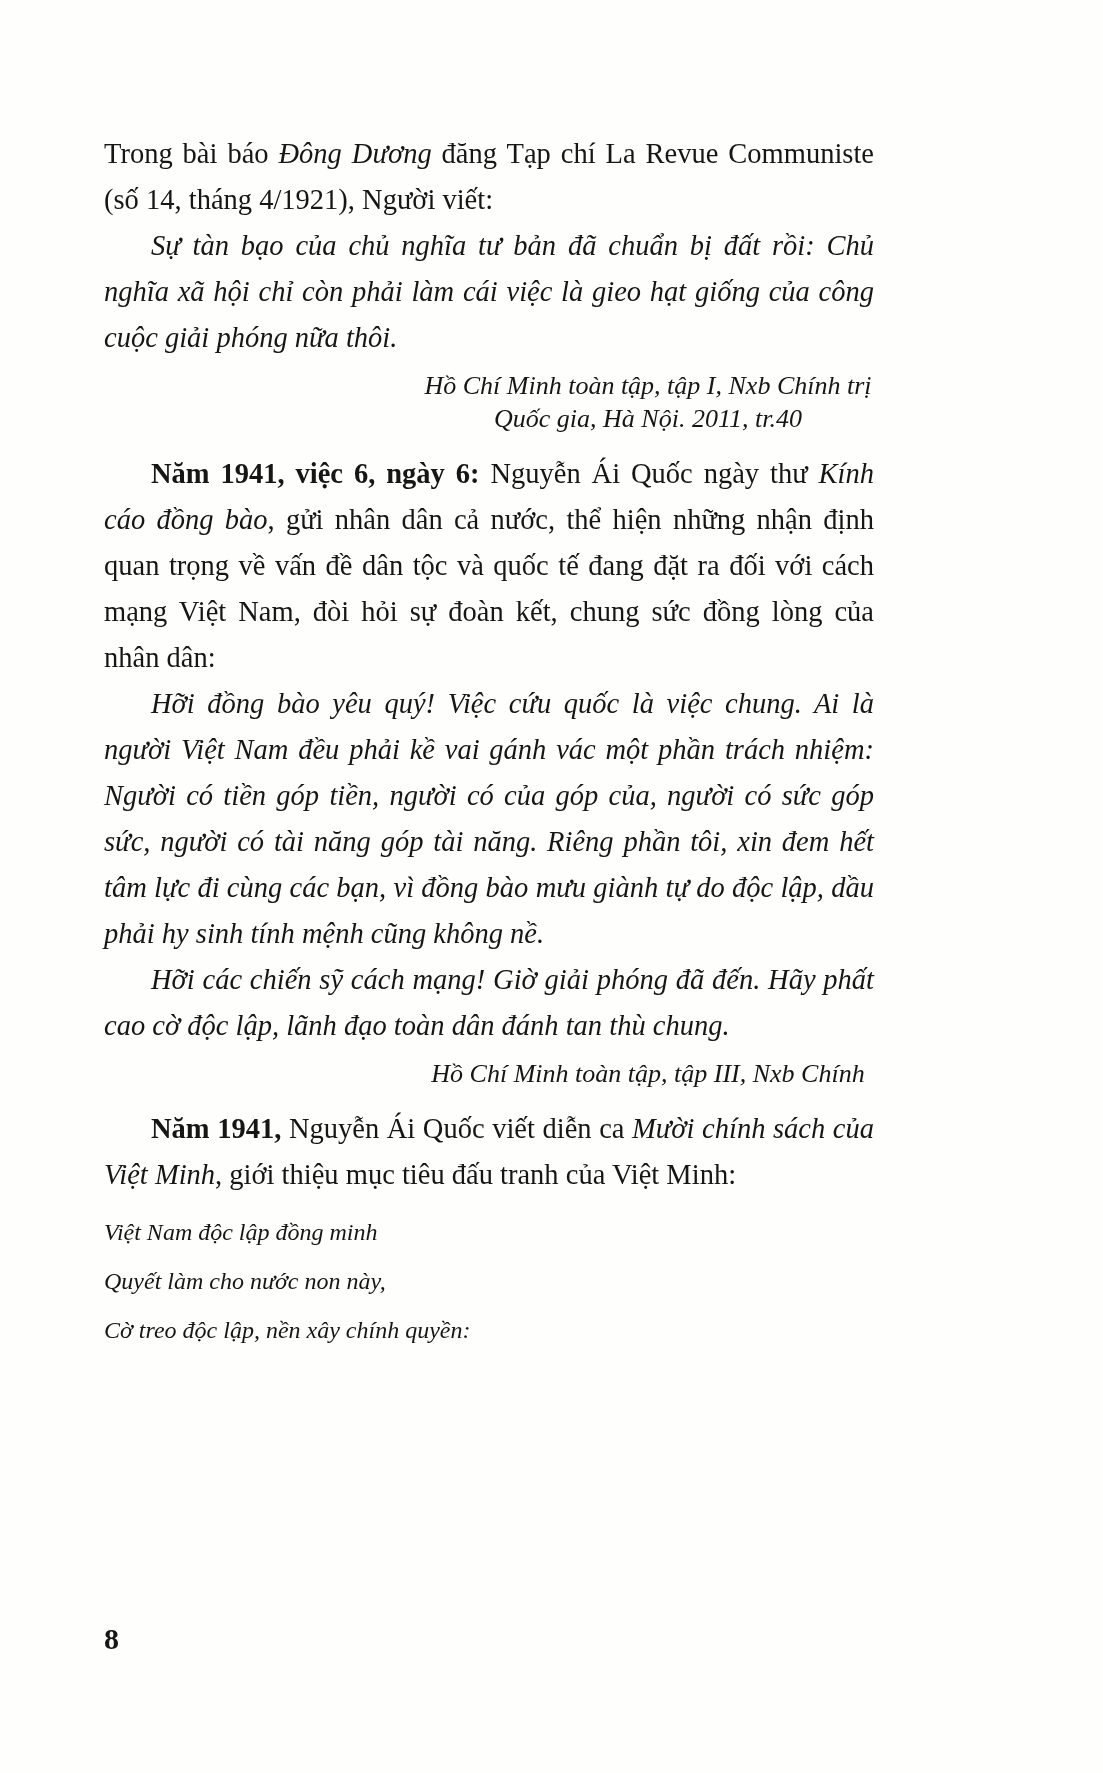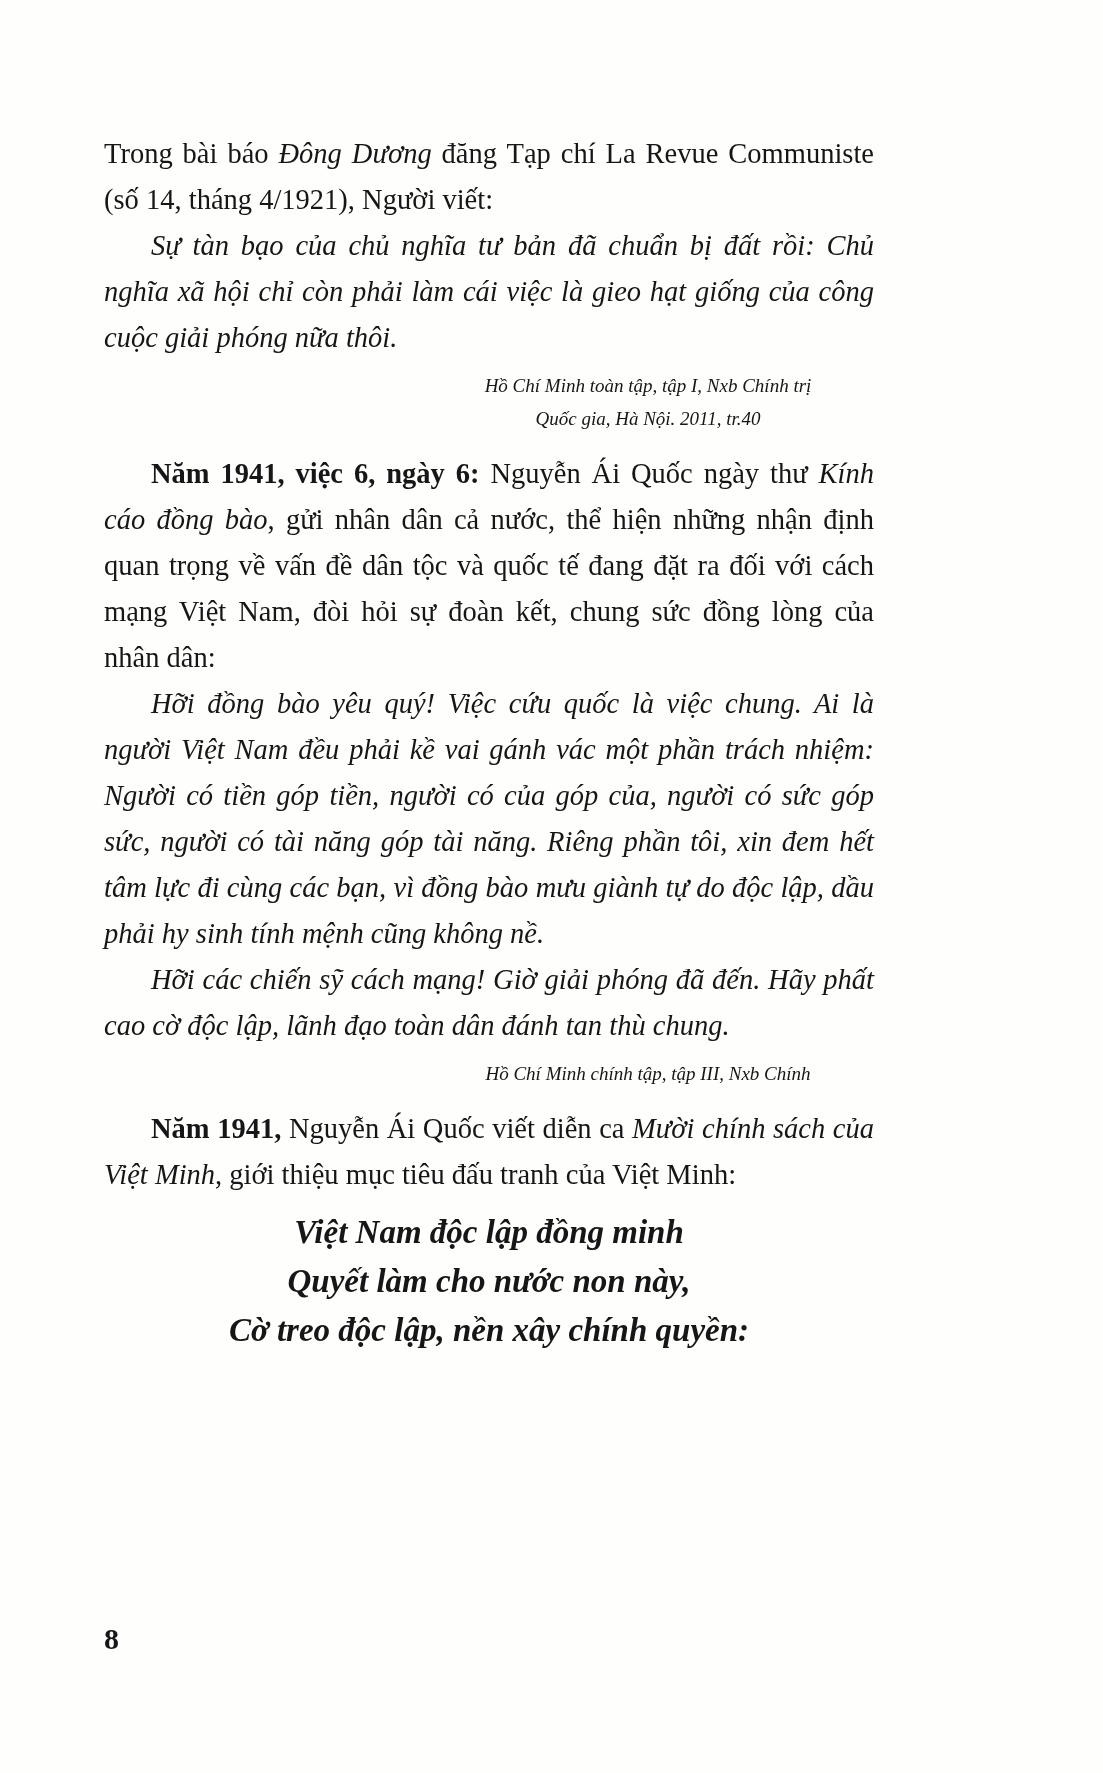--- a/index.html
+++ b/index.html
@@ -44,7 +44,7 @@
     margin: 8px 0 14px auto;
     text-align: center;
     font-style: italic;
-    font-size: 19px;
+    font-size: 26px;
     line-height: 33px;
   }
   .verse {

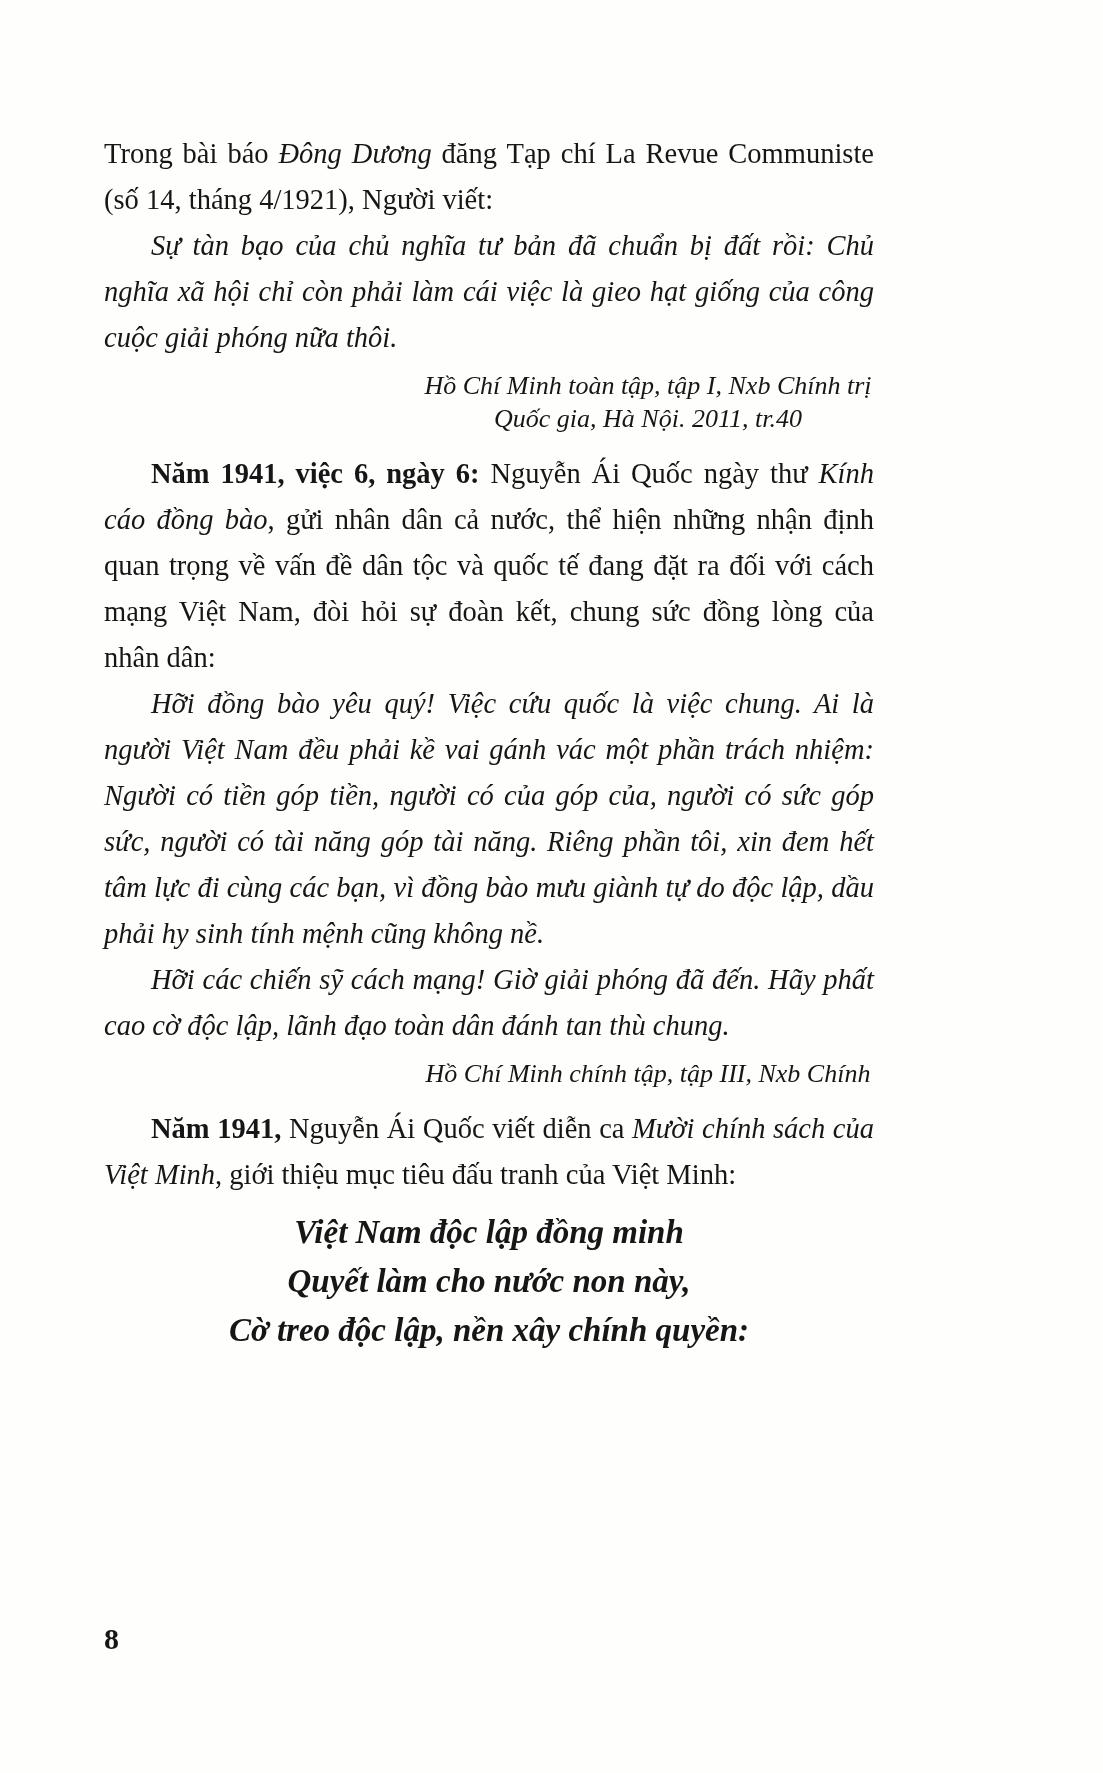--- a/index.html
+++ b/index.html
@@ -80,7 +80,7 @@
       <p class="quote "><span class="i">Hỡi đồng bào yêu quý! Việc cứu quốc là việc chung. Ai là người Việt Nam đều phải kề vai gánh vác một phần trách nhiệm: Người có tiền góp tiền, người có của góp của, người có sức góp sức, người có tài năng góp tài năng. Riêng phần tôi, xin đem hết tâm lực đi cùng các bạn, vì đồng bào mưu giành tự do độc lập, dầu phải hy sinh tính mệnh cũng không nề.</span></p>
       <p class="quote "><span class="i">Hỡi các chiến sỹ cách mạng! Giờ giải phóng đã đến. Hãy phất cao cờ độc lập, lãnh đạo toàn dân đánh tan thù chung.</span></p>
       <div class="citation">
-        <div>Hồ Chí Minh chính tập, tập III, Nxb Chính</div>
+        <div>Hồ Chí Minh toàn tập, tập III, Nxb Chính</div>
       </div>
       <p class="space-before"><span class="b">Năm 1941, </span><span>Nguyễn Ái Quốc viết diễn ca </span><span class="i">Mười chính sách của Việt Minh</span><span>, giới thiệu mục tiêu đấu tranh của Việt Minh:</span></p>
       <div class="verse">

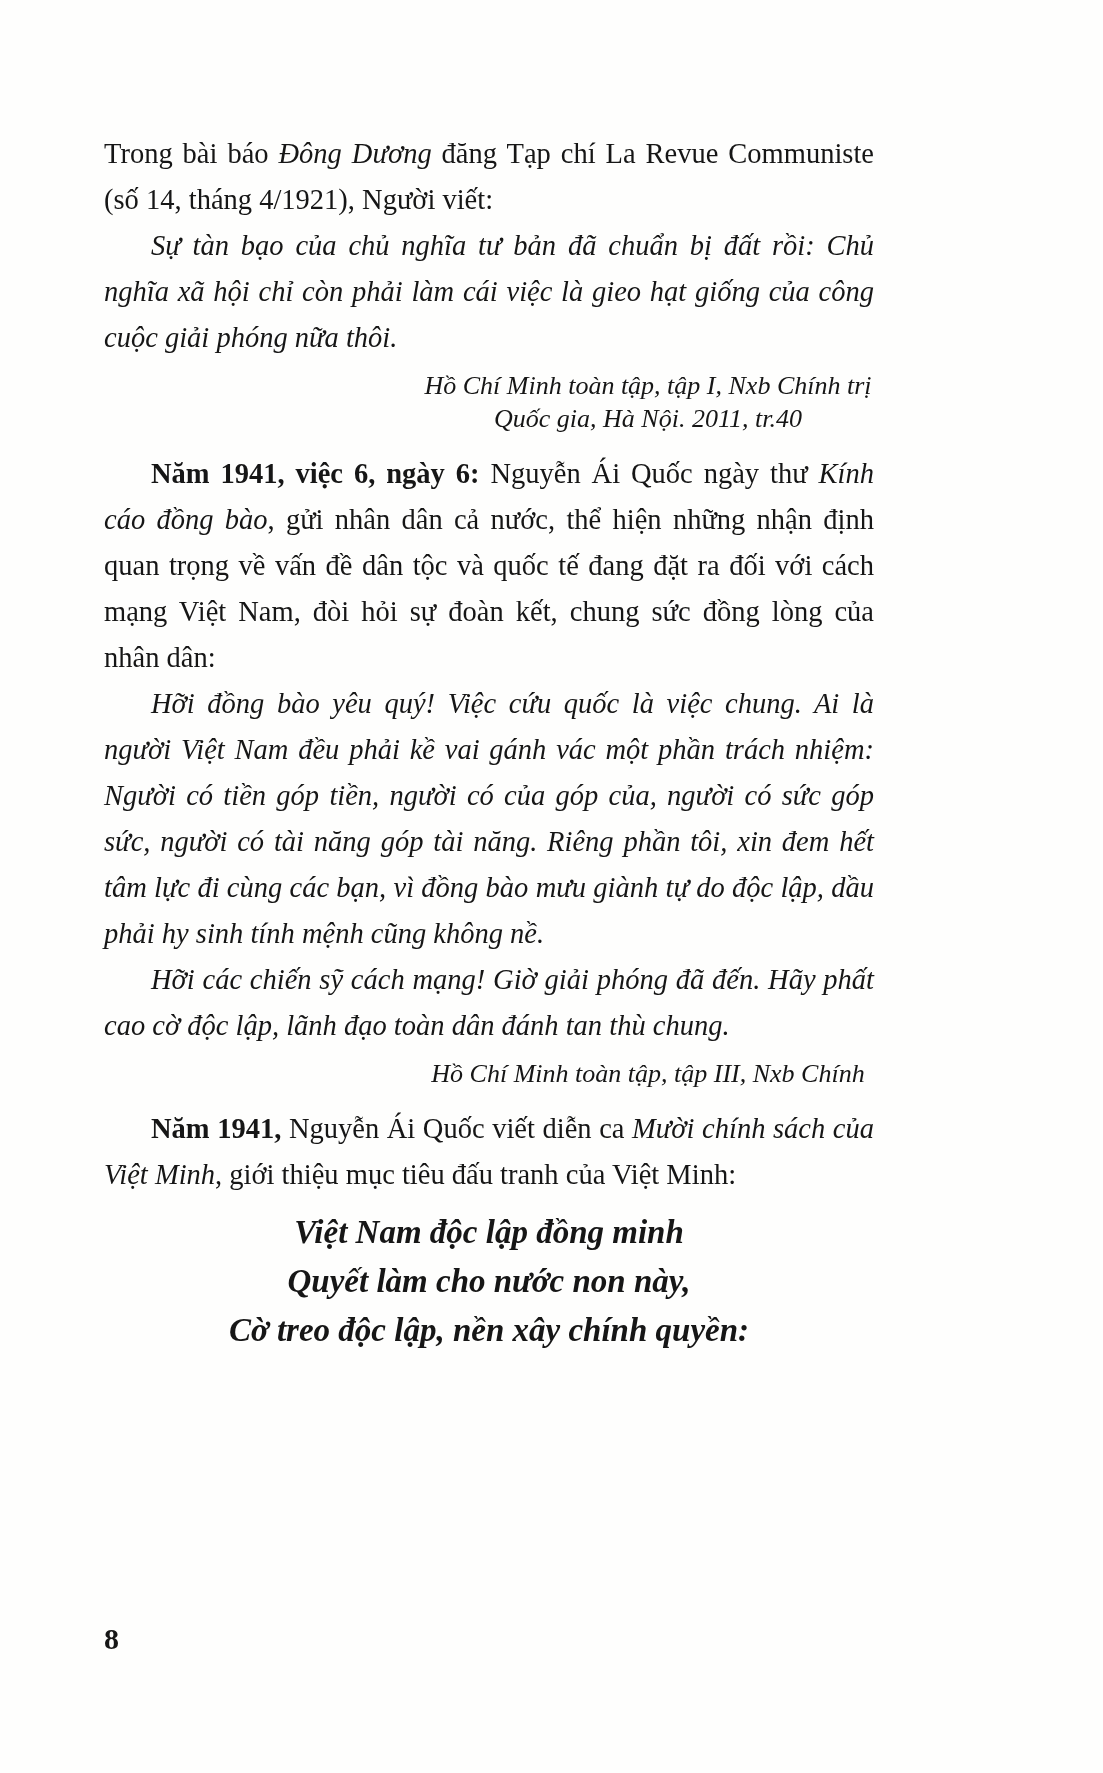--- a/index.html
+++ b/index.html
@@ -49,11 +49,9 @@
   }
   .verse {
     margin-top: 10px;
-    text-align: center;
     font-style: italic;
-    font-size: 33px;
+    font-size: 24px;
     line-height: 49px;
-    font-weight: bold;
   }
   .page-number {
     position: absolute;

